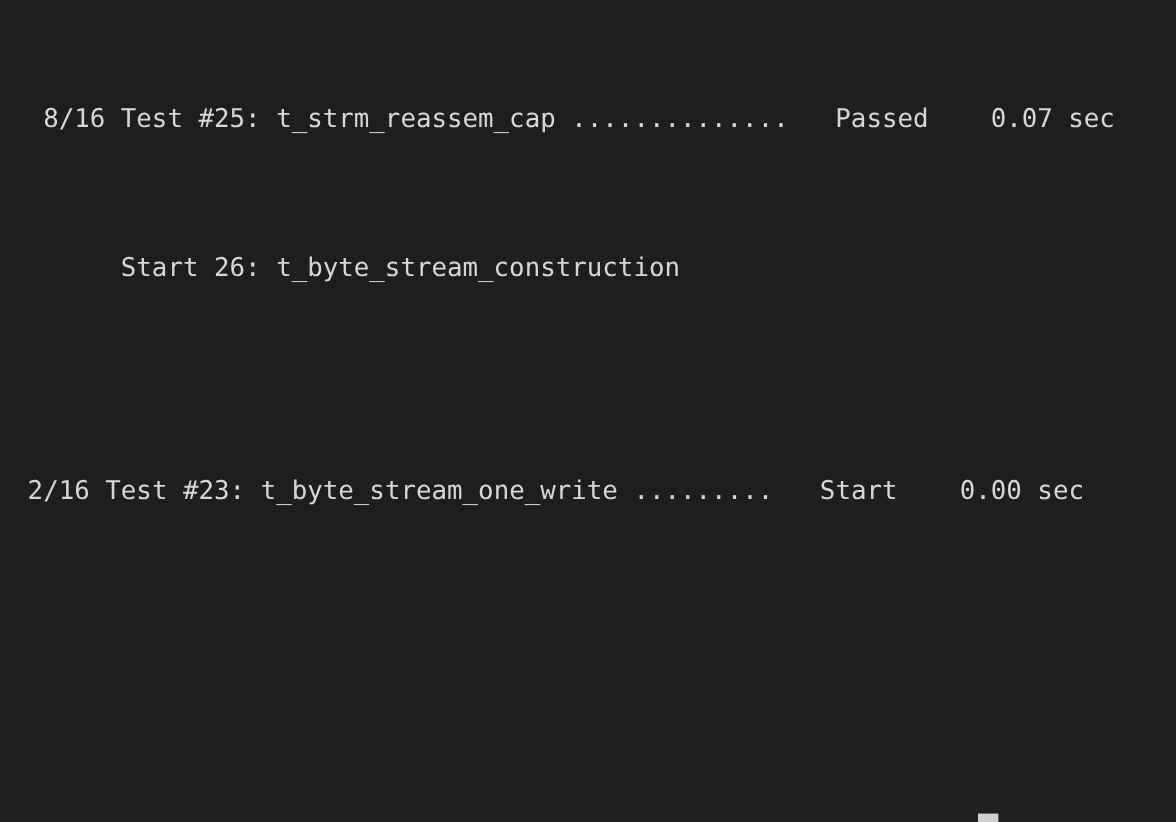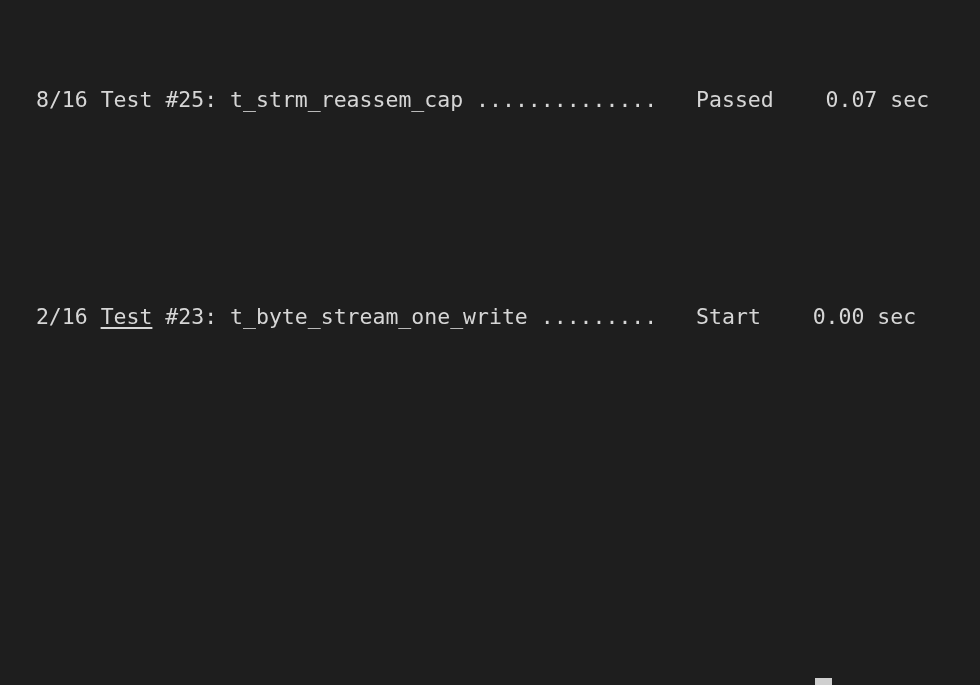--- a/index.html
+++ b/index.html
@@ -29,7 +29,6 @@
   .line {
     height: 31px;
     white-space: pre;
-    text-align: center;
   }
   .underline {
     text-decoration: underline;

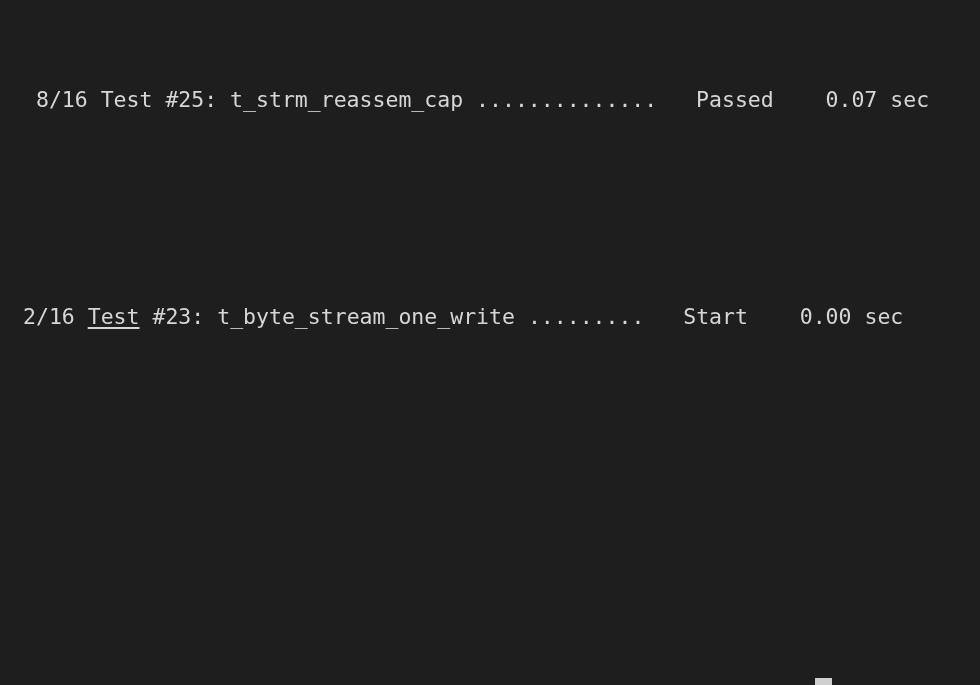--- a/index.html
+++ b/index.html
@@ -51,6 +51,7 @@
 
     <div class="line"><span> 8/16 Test #25: t_strm_reassem_cap ..............   Passed    0.07 sec</span></div>
 
+    <div class="line"><span>      Start 26: t_byte_stream_construction</span></div>
 
 
 

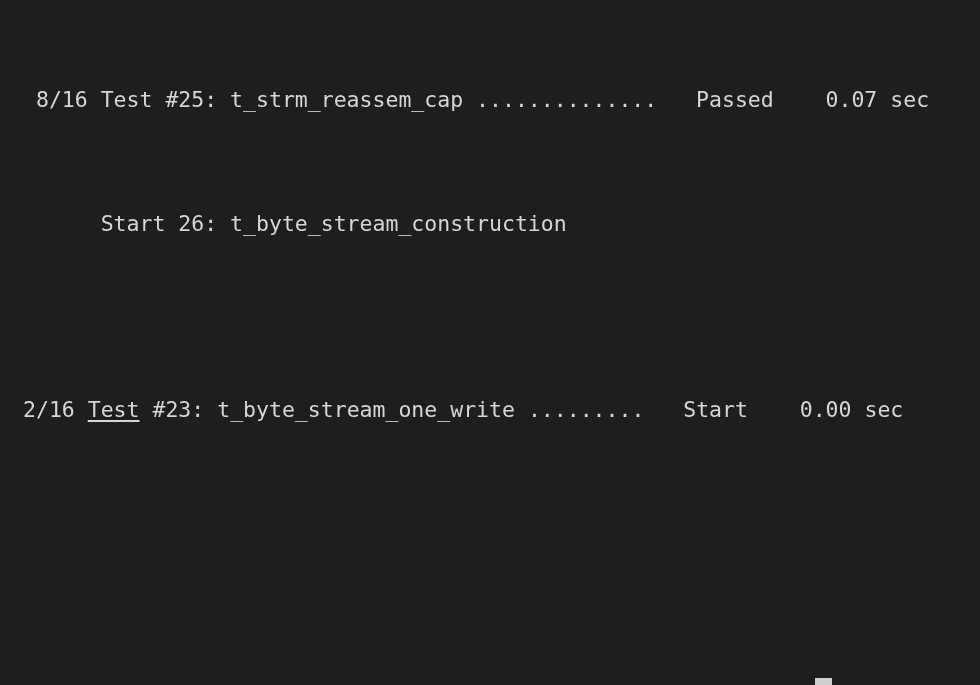--- a/index.html
+++ b/index.html
@@ -31,7 +31,6 @@
     white-space: pre;
   }
   .underline {
-    text-decoration: underline;
     text-underline-offset: 3px;
   }
   #cursor {

